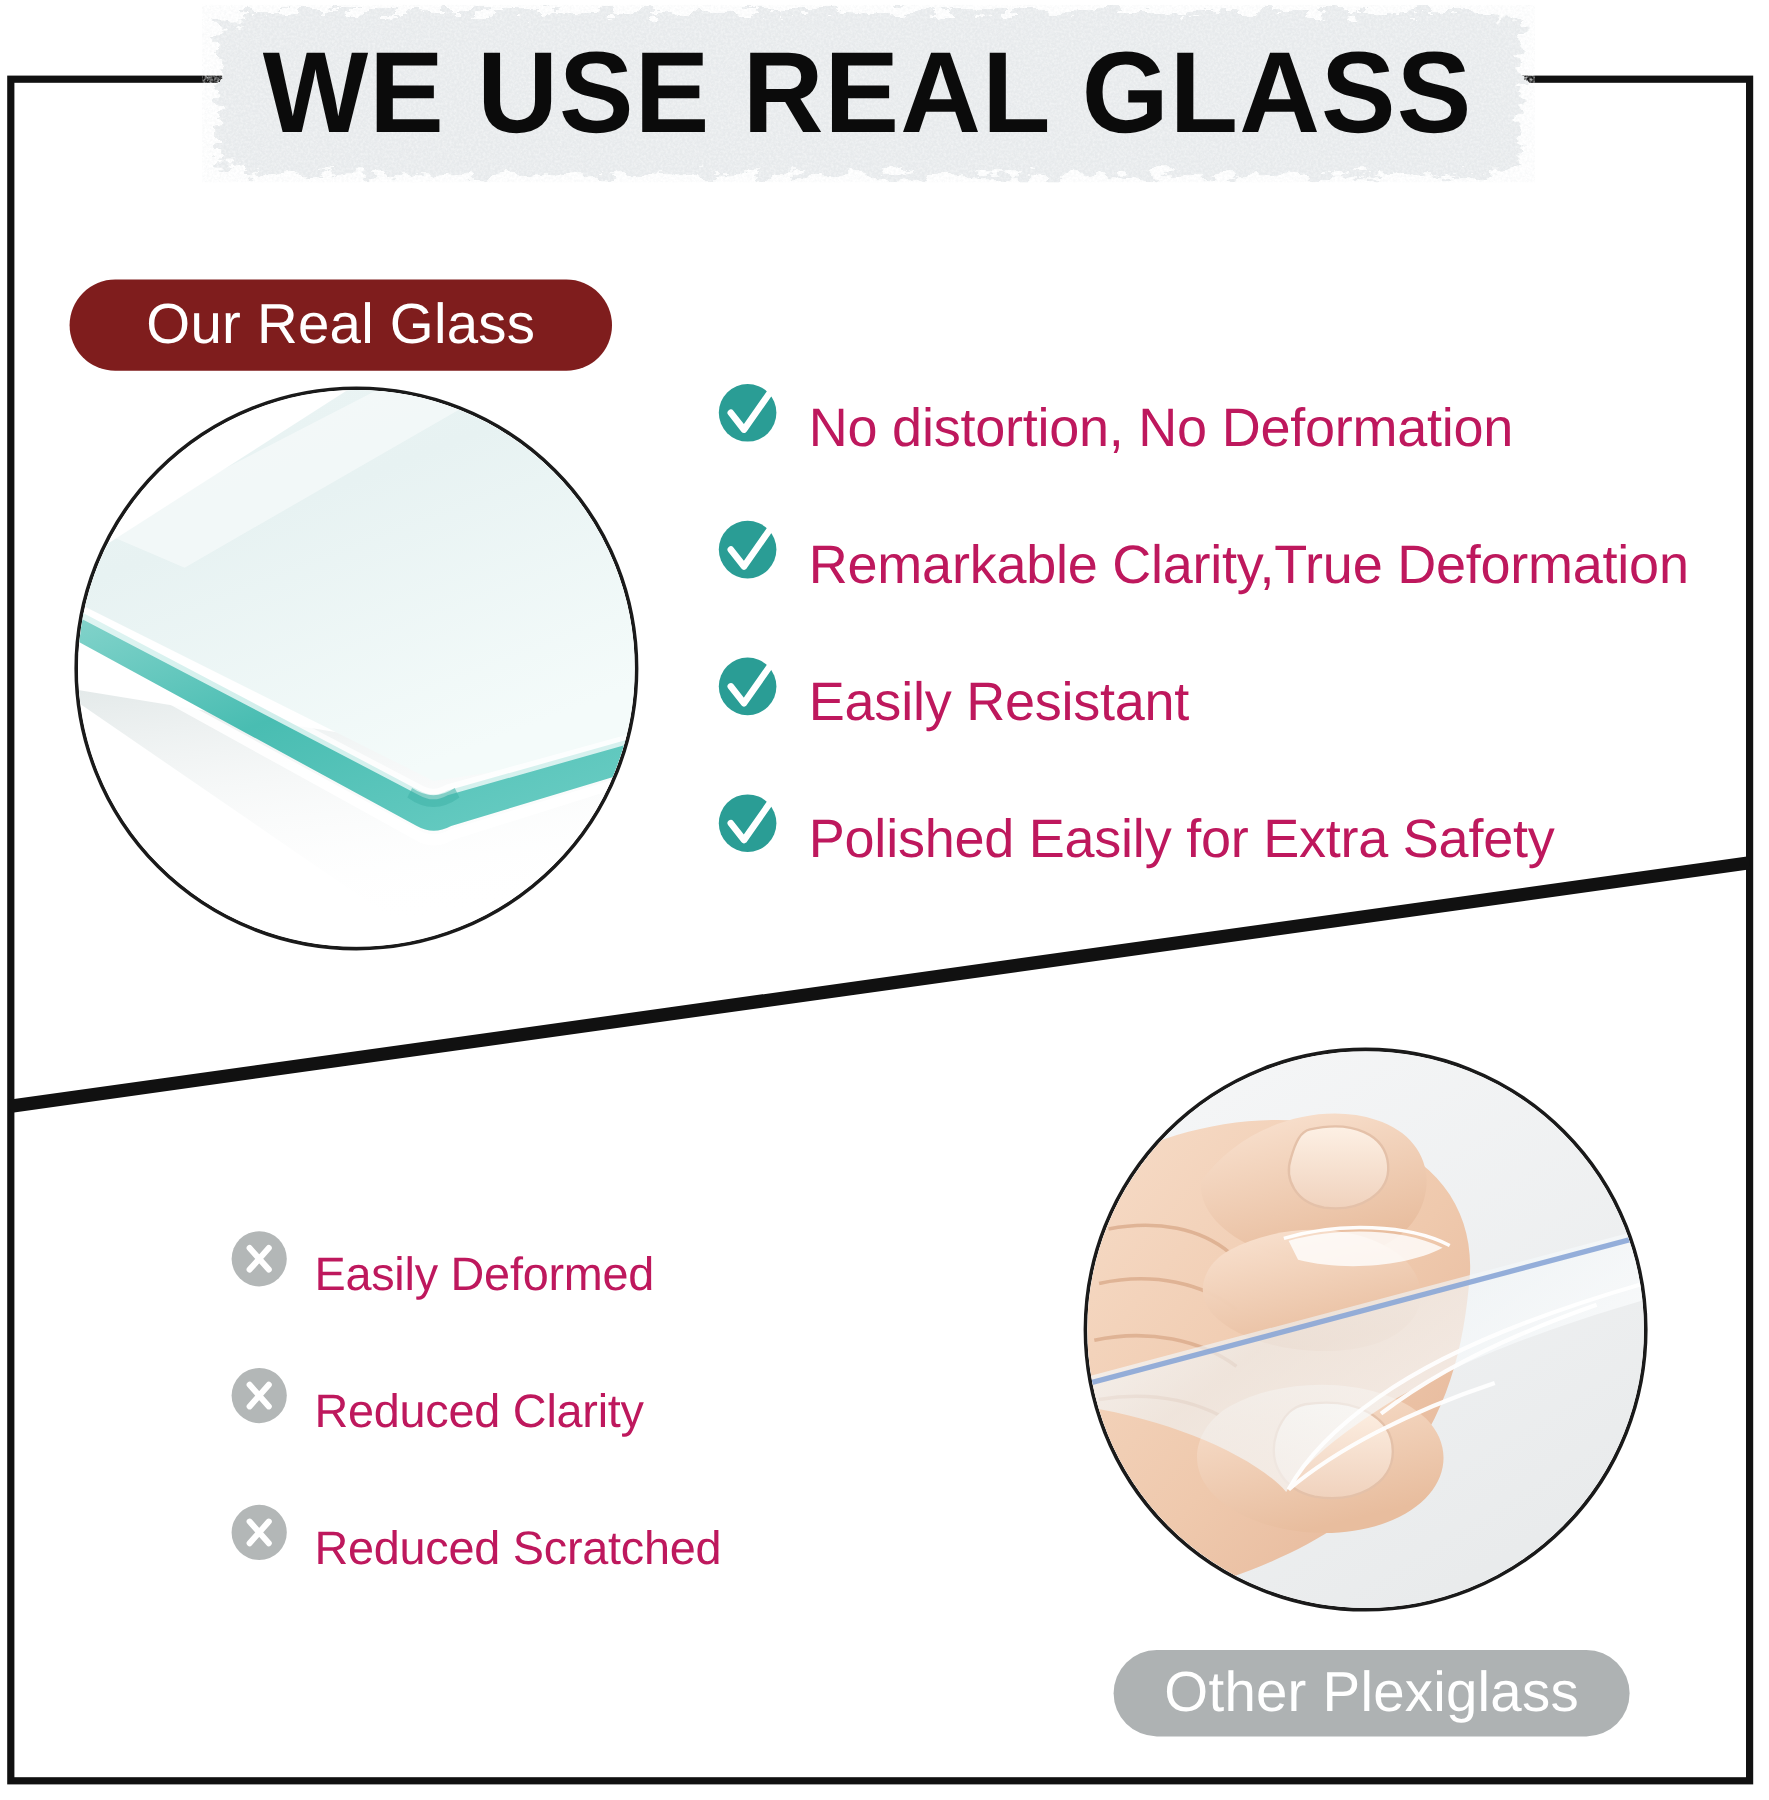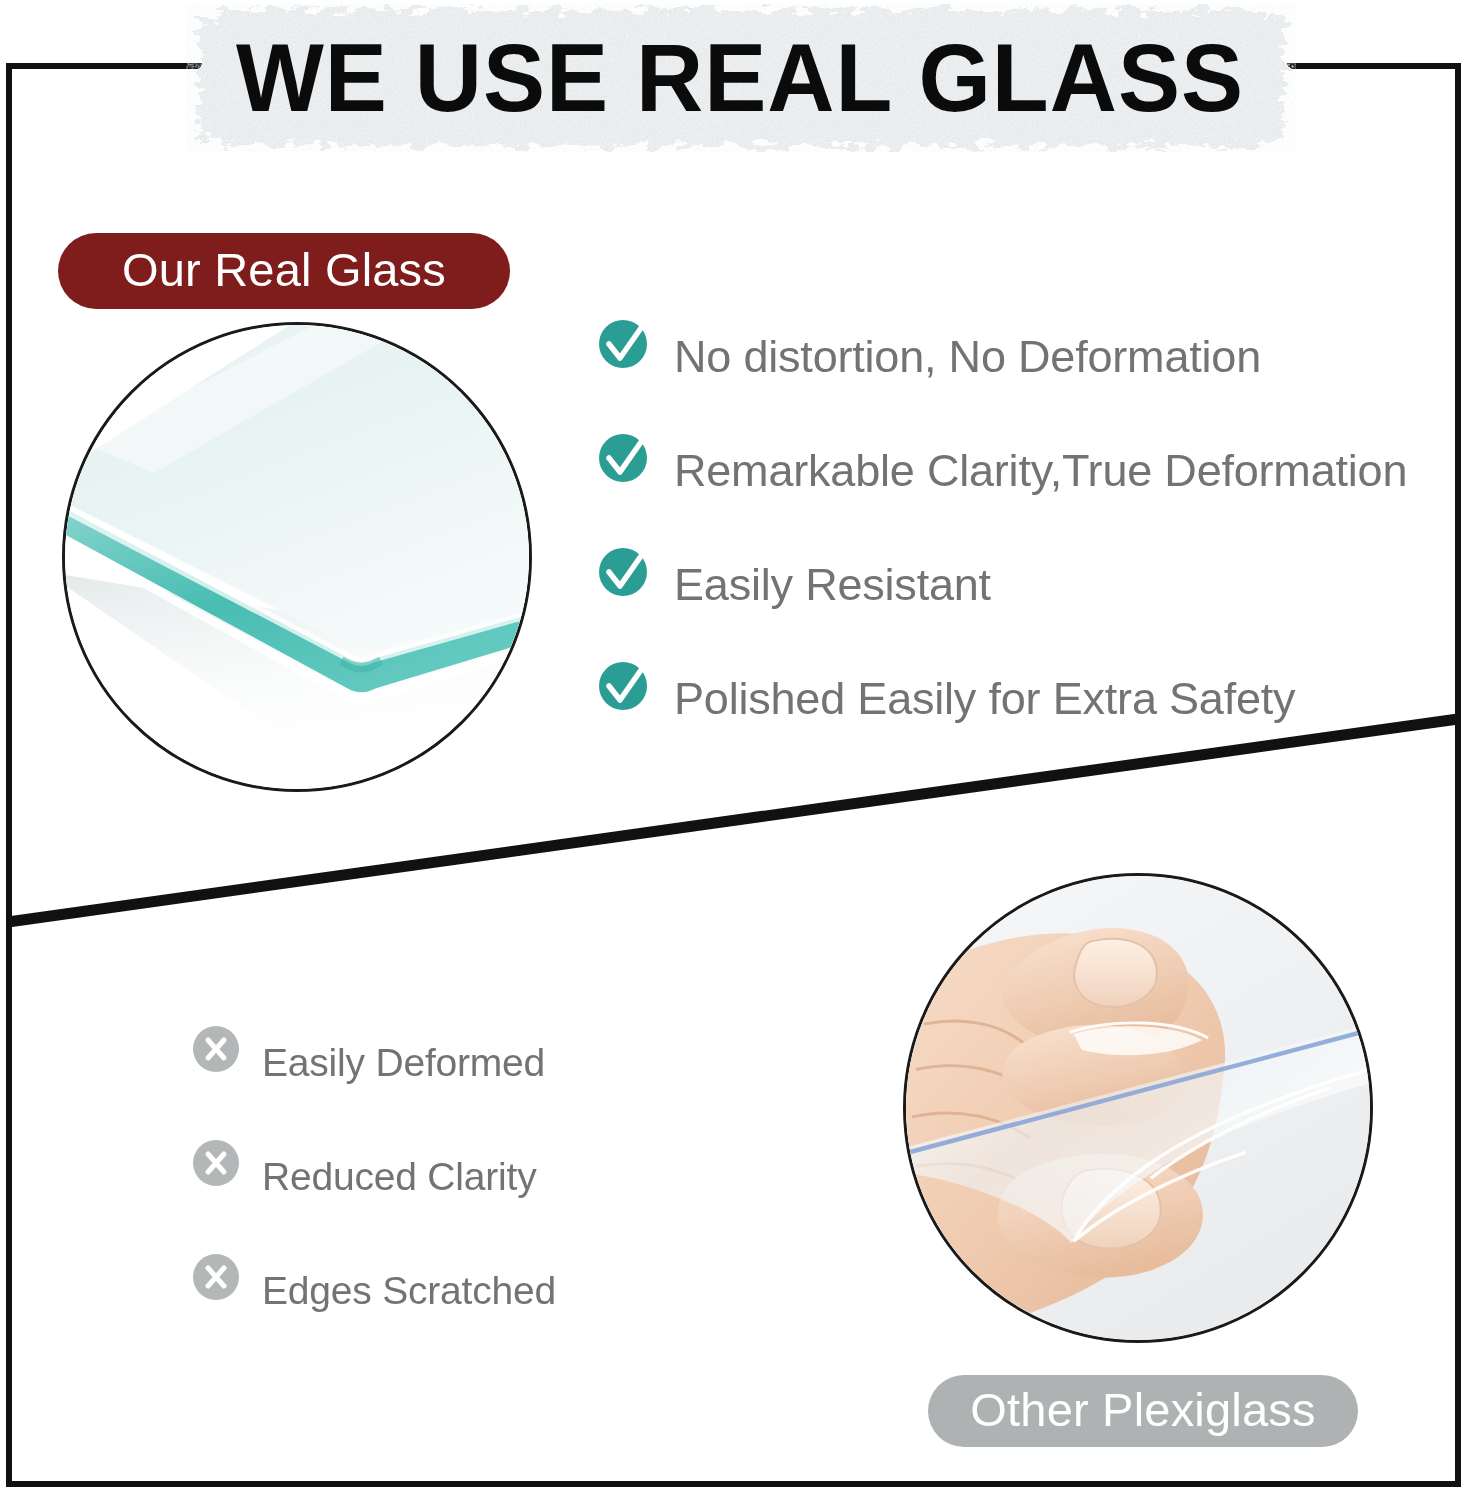--- a/index.html
+++ b/index.html
@@ -45,7 +45,7 @@
   
   .title-band {
     position: absolute;
-    left: 176px;
+    left: 159px;
     top: 4px;
     width: 1128px;
     height: 148px;

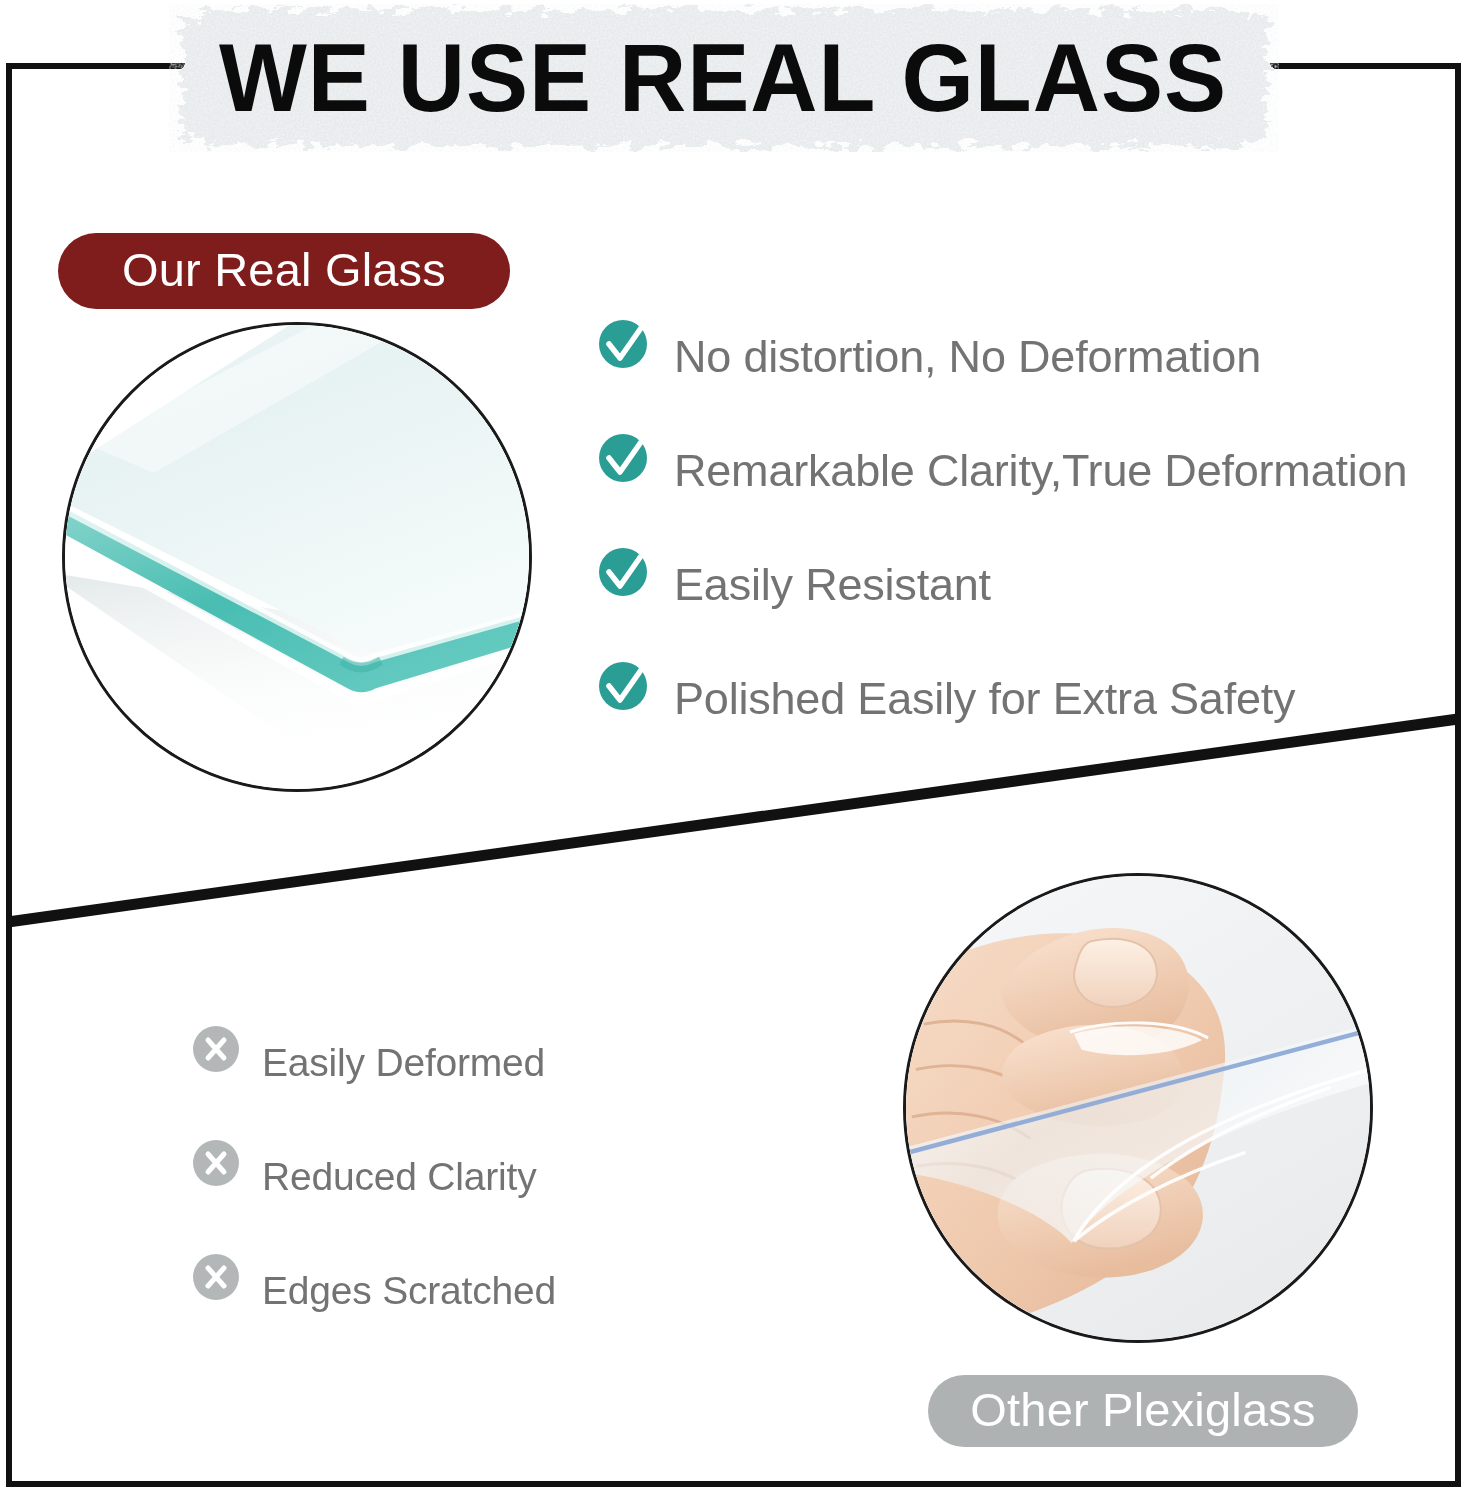--- a/index.html
+++ b/index.html
@@ -155,7 +155,7 @@
   .bullet-label {
     font-size: 45px;
     line-height: 52px;
-    color: #737373;
+    color: #be185d;
     white-space: nowrap;
     letter-spacing: -0.2px;
     margin-top: 27px;

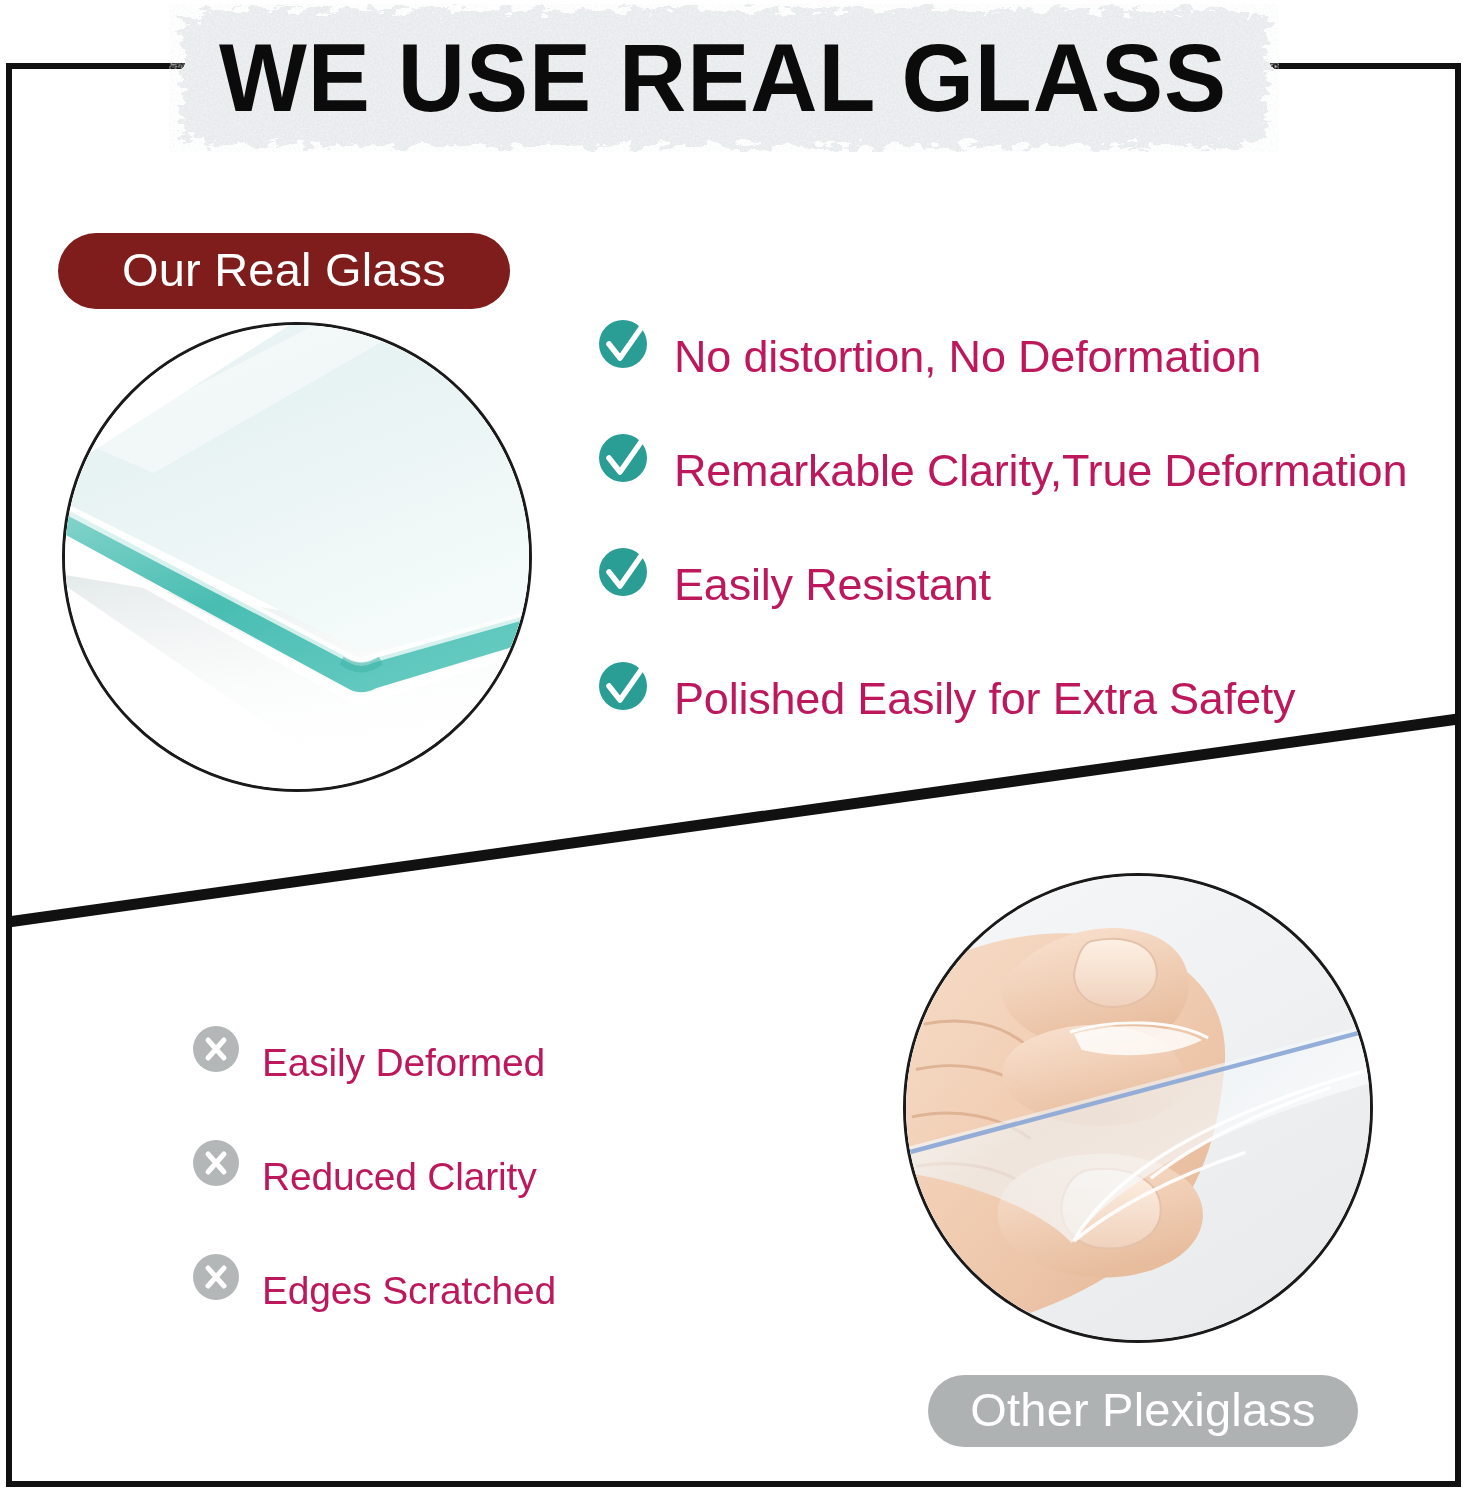--- a/index.html
+++ b/index.html
@@ -329,7 +329,7 @@
           <path d="M16 15 L32 33 M32 15 L16 33" fill="none" stroke="#ffffff" stroke-width="5" stroke-linecap="round"></path>
         </svg>
       </span>
-      <span class="bullet-label">Edges Scratched</span>
+      <span class="bullet-label">Reduced Scratched</span>
     </div>
 
 

